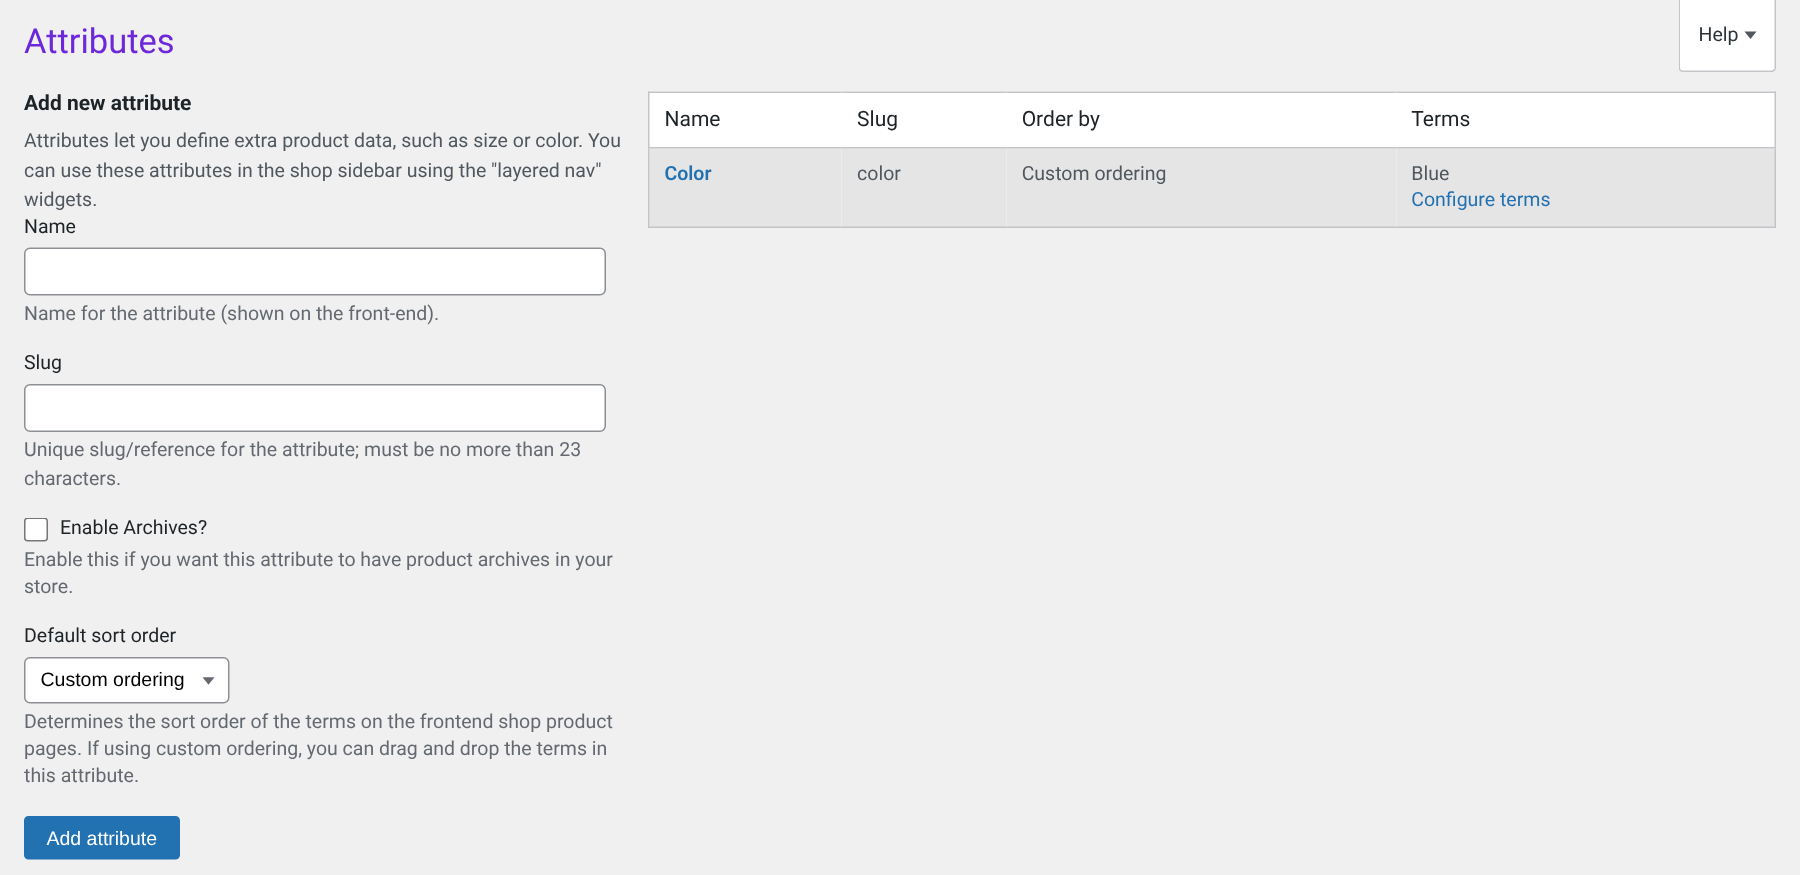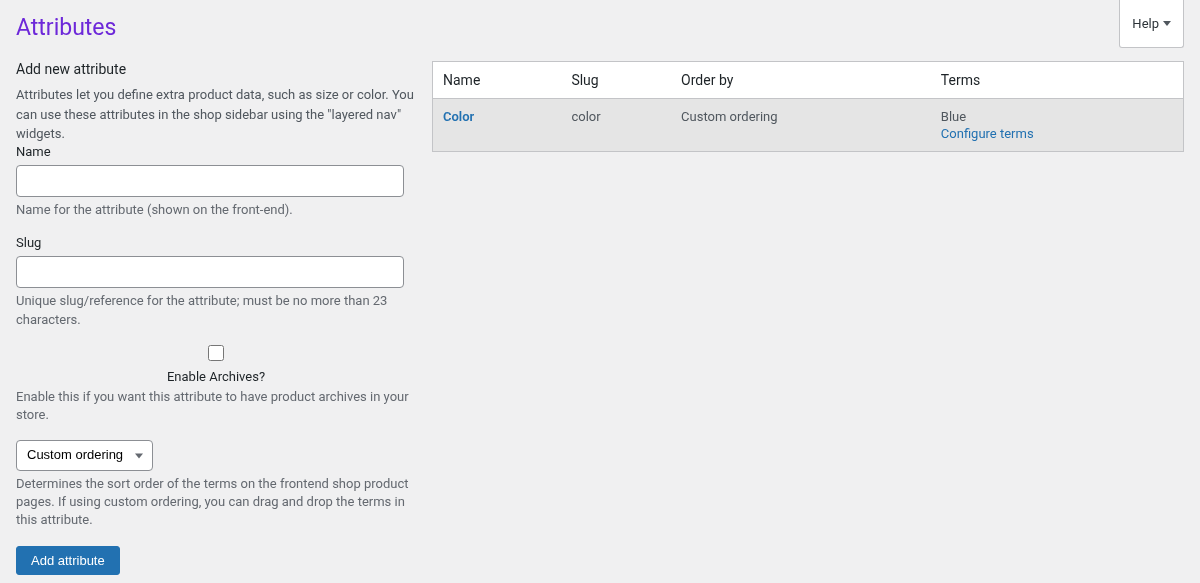--- a/index.html
+++ b/index.html
@@ -48,7 +48,7 @@
     }
     h2.sub-heading {
       font-size: 14px;
-      font-weight: 400;
+      font-weight: 700;
       color: #1d2327;
       margin-bottom: 8px;
     }

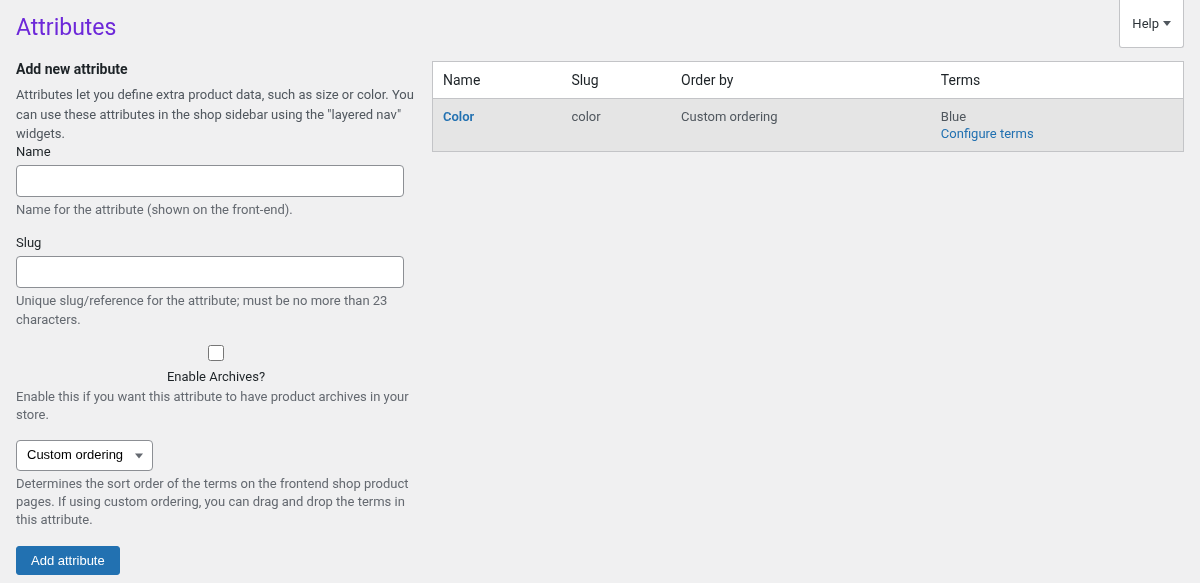--- a/index.html
+++ b/index.html
@@ -85,7 +85,6 @@
       display: flex;
       align-items: center;
       gap: 8px;
-      flex-direction: column;
     }
     .checkbox-input {
       width: 16px;

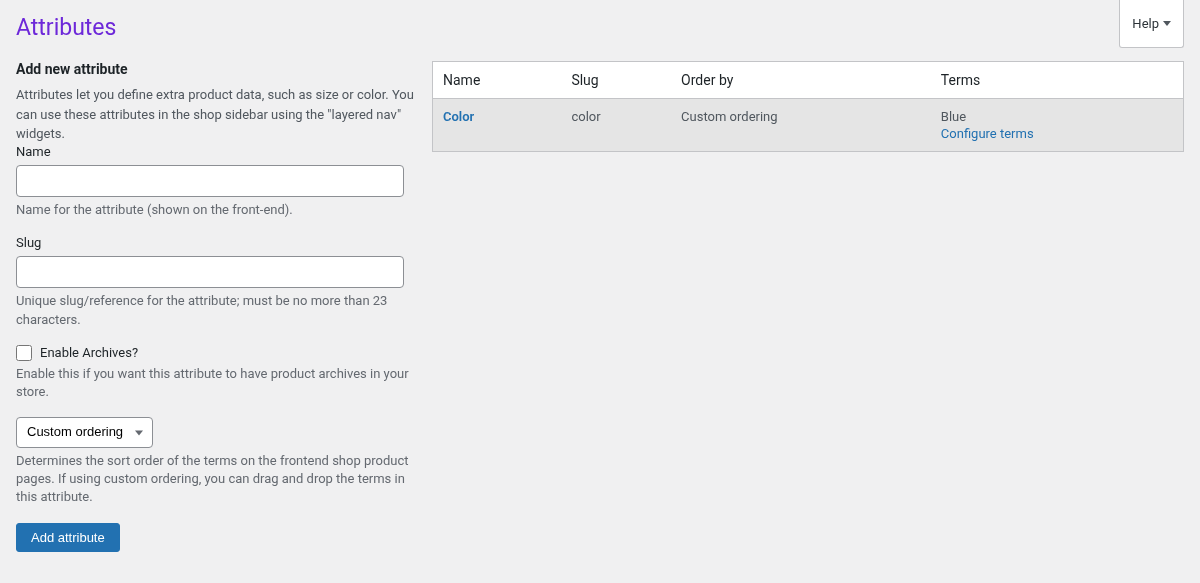--- a/index.html
+++ b/index.html
@@ -208,6 +208,7 @@
     </div>
 
     <div class="form-row">
+      <label class="form-label">Default sort order</label>
       <div class="select-wrap">
         <select class="select-input">
           <option>Custom ordering</option>

